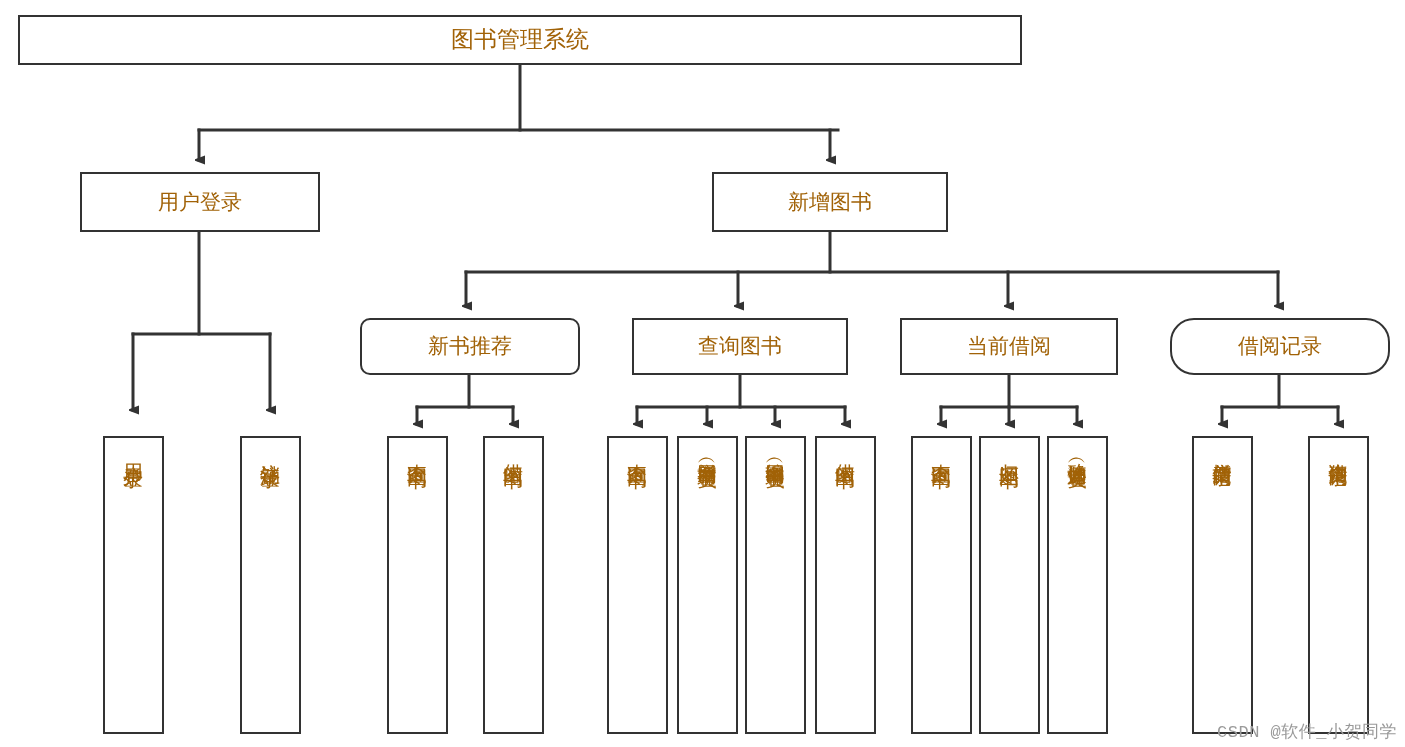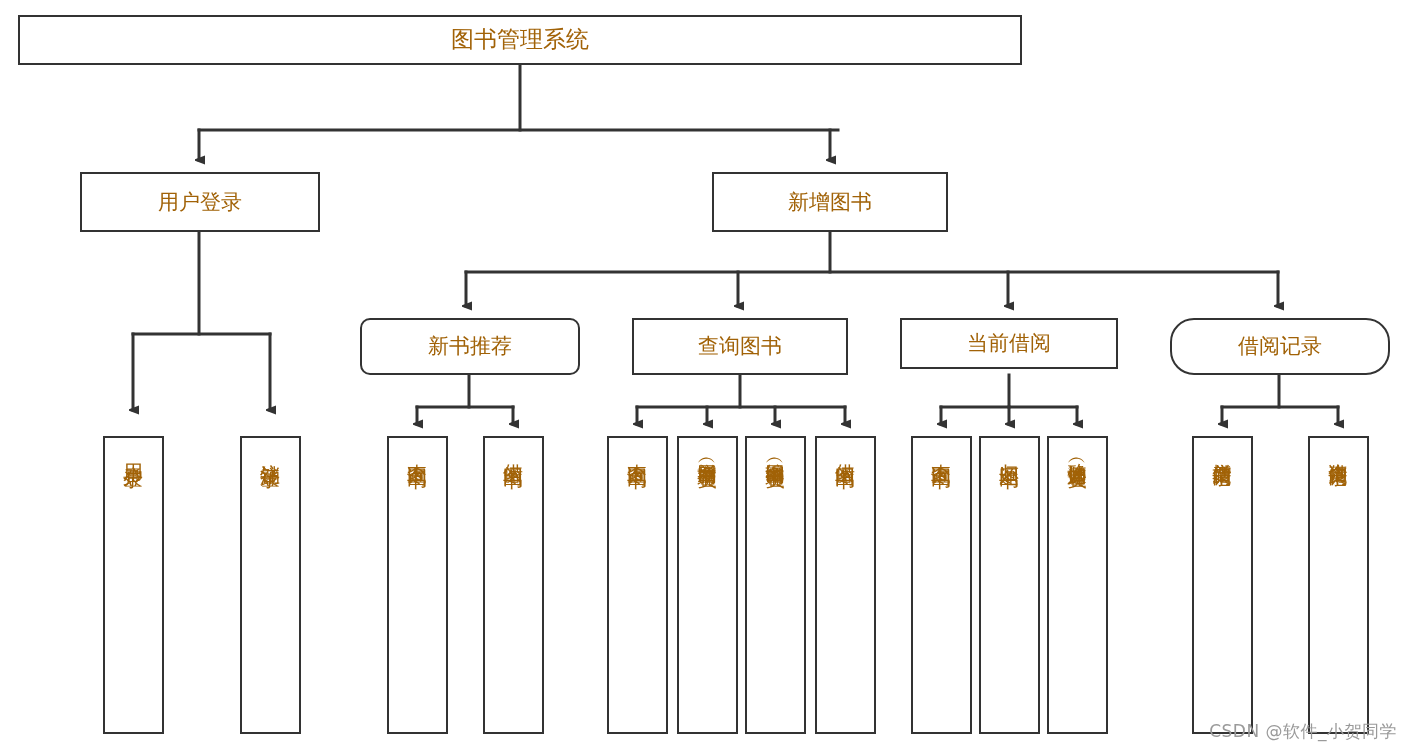--- a/index.html
+++ b/index.html
@@ -154,7 +154,7 @@
   <div class="node level-2" style="left:632px; top:318px; width:216px; height:57px;">
     <span class="node-label">查询图书</span>
   </div>
-  <div class="node level-2" style="left:900px; top:318px; width:218px; height:51px;">
+  <div class="node level-2" style="left:900px; top:318px; width:218px; height:57px;">
     <span class="node-label">当前借阅</span>
   </div>
   <div class="node level-2" style="left:1170px; top:318px; width:220px; height:57px;border-radius:24px;">

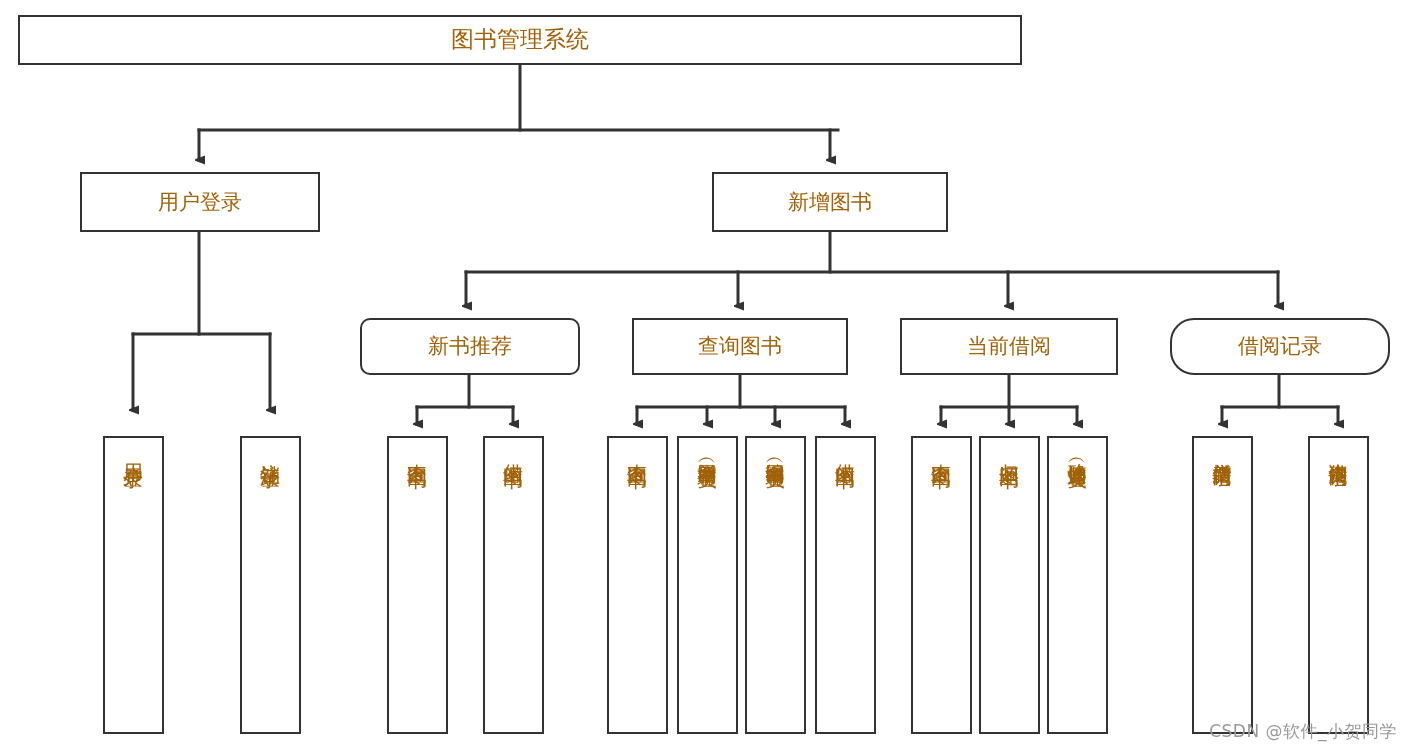--- a/index.html
+++ b/index.html
@@ -80,6 +80,7 @@
     letter-spacing: 0.5px;
     z-index: 5;
     white-space: nowrap;
+    font-family: Liberation Mono, monospace;
   }
 </style>
 </head>

